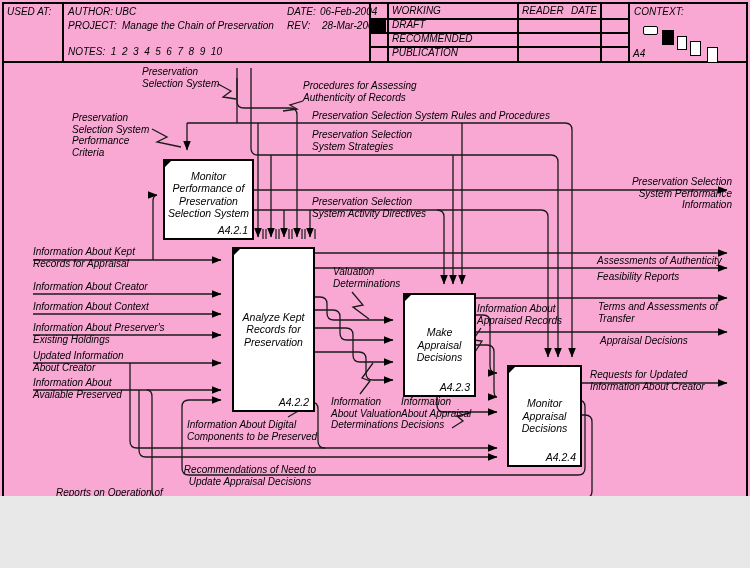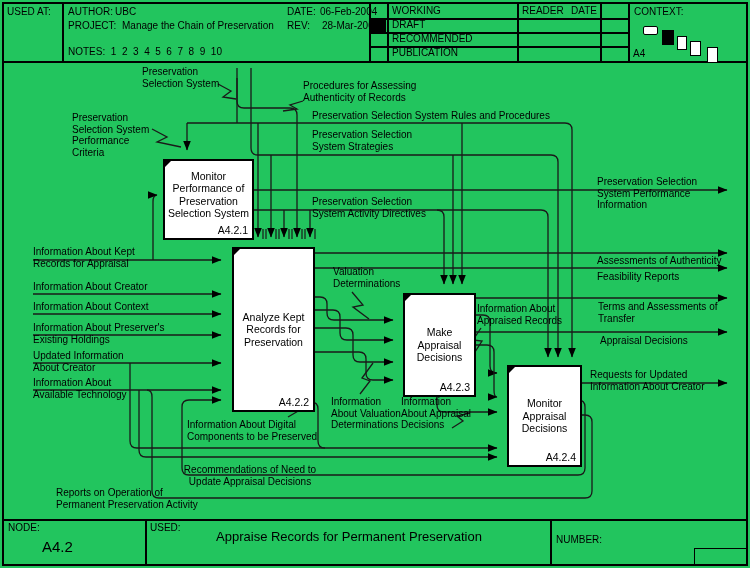--- a/index.html
+++ b/index.html
@@ -3,7 +3,7 @@
 <meta charset="utf-8">
 <style>
   html,body{margin:0;padding:0;background:#e8e8e8;}
-  #stage{position:relative;width:750px;height:568px;background:#22c55e;font-family:"Liberation Sans",sans-serif;color:#000;overflow:hidden;}
+  #stage{position:relative;width:750px;height:496px;background:#f9a8d4;font-family:"Liberation Sans",sans-serif;color:#000;overflow:hidden;font-style:italic;}
   #pageborder{position:absolute;left:2px;top:2px;width:742px;height:560px;border:2.5px solid #000;}
   .hline{position:absolute;background:#000;height:1.5px;}
   .vline{position:absolute;background:#000;width:1.5px;}

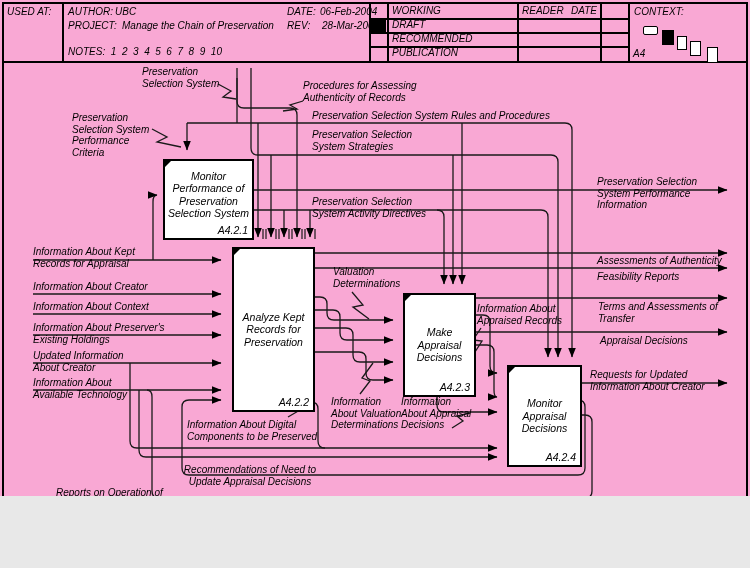--- a/index.html
+++ b/index.html
@@ -184,7 +184,7 @@
     <div class="lbl" style="left:33px;top:350px;width:100px;">Updated Information About Creator</div>
     <div class="lbl" style="left:33px;top:377px;width:100px;">Information About Available Technology</div>
 
-    <div class="lbl" style="left:597px;top:176px;width:135px;">Preservation Selection System Performance Information</div>
+    <div class="lbl" style="left:597px;top:176px;width:135px;text-align:right;">Preservation Selection System Performance Information</div>
     <div class="lbl" style="left:597px;top:255px;width:140px;">Assessments of Authenticity</div>
     <div class="lbl" style="left:597px;top:271px;width:130px;">Feasibility Reports</div>
     <div class="lbl" style="left:598px;top:301px;width:150px;">Terms and Assessments of Transfer</div>

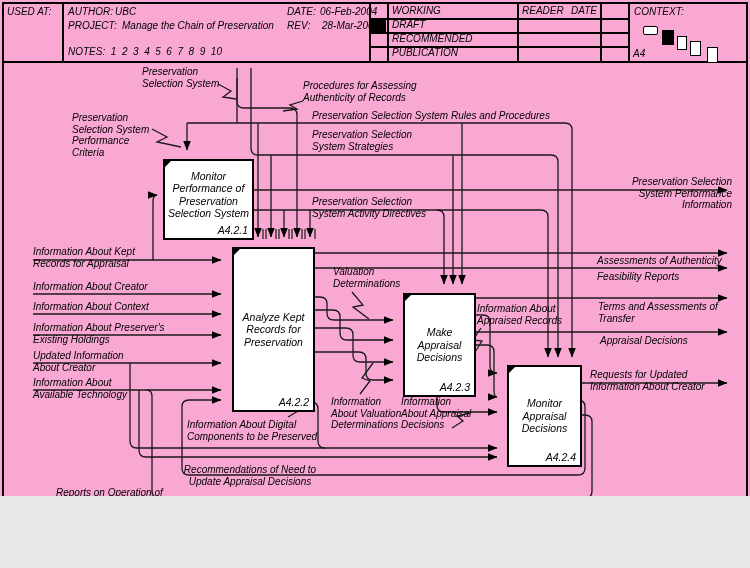--- a/index.html
+++ b/index.html
@@ -182,7 +182,7 @@
     <div class="lbl" style="left:33px;top:301px;width:150px;">Information About Context</div>
     <div class="lbl" style="left:33px;top:322px;width:142px;">Information About Preserver's Existing Holdings</div>
     <div class="lbl" style="left:33px;top:350px;width:100px;">Updated Information About Creator</div>
-    <div class="lbl" style="left:33px;top:377px;width:100px;">Information About Available Technology</div>
+    <div class="lbl" style="left:33px;top:377px;width:100px;">Information About Available Preserved</div>
 
     <div class="lbl" style="left:597px;top:176px;width:135px;text-align:right;">Preservation Selection System Performance Information</div>
     <div class="lbl" style="left:597px;top:255px;width:140px;">Assessments of Authenticity</div>

